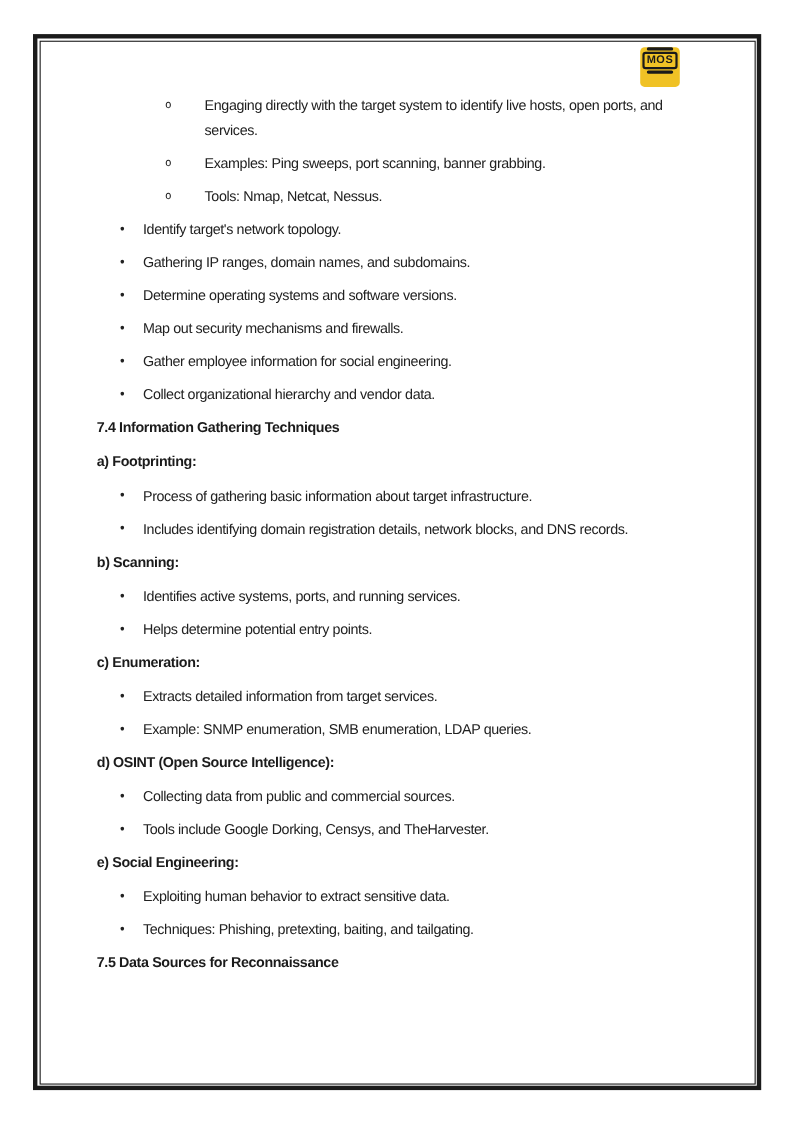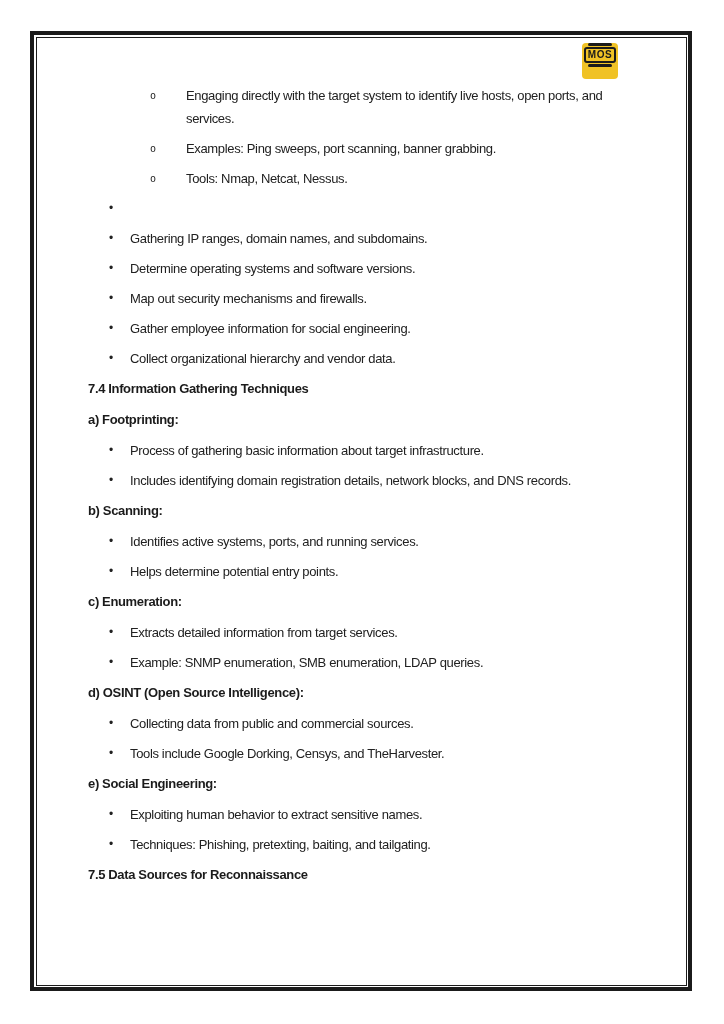--- a/index.html
+++ b/index.html
@@ -111,6 +111,7 @@
     </div>
     <div class="blk b">
       <span class="glyph">•</span>
+      <span class="btxt">Identify target's network topology.</span>
     </div>
     <div class="blk b">
       <span class="glyph">•</span>

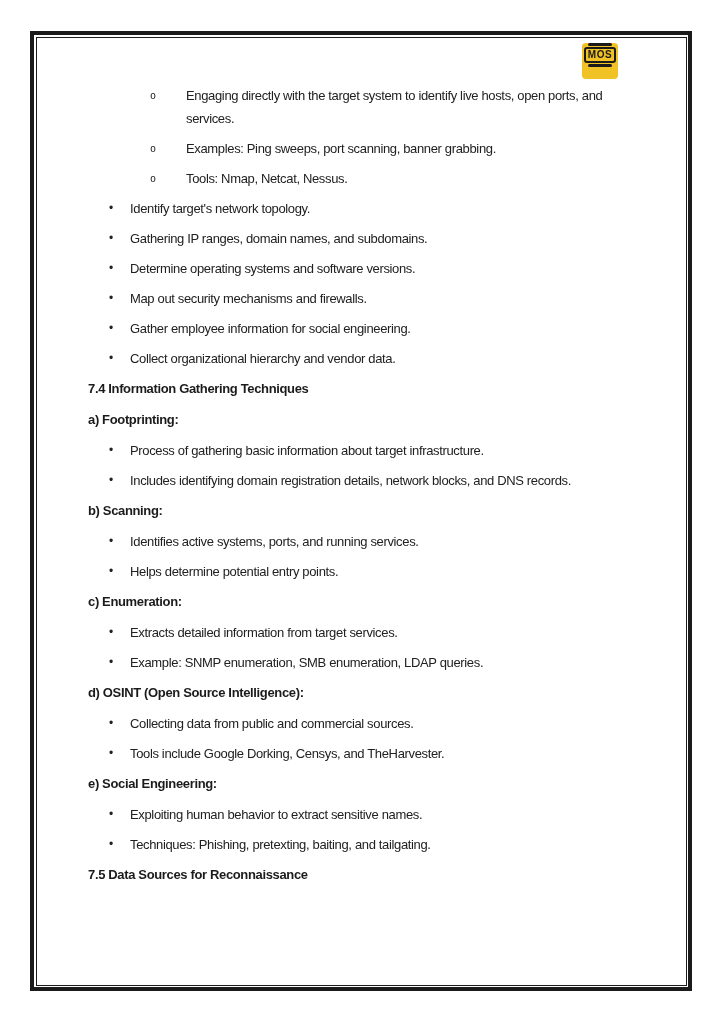--- a/index.html
+++ b/index.html
@@ -173,7 +173,7 @@
     <div class="blk h">e) Social Engineering:</div>
     <div class="blk b">
       <span class="glyph">•</span>
-      <span class="btxt">Exploiting human behavior to extract sensitive names.</span>
+      <span class="btxt">Exploiting human behavior to extract sensitive data.</span>
     </div>
     <div class="blk b">
       <span class="glyph">•</span>

